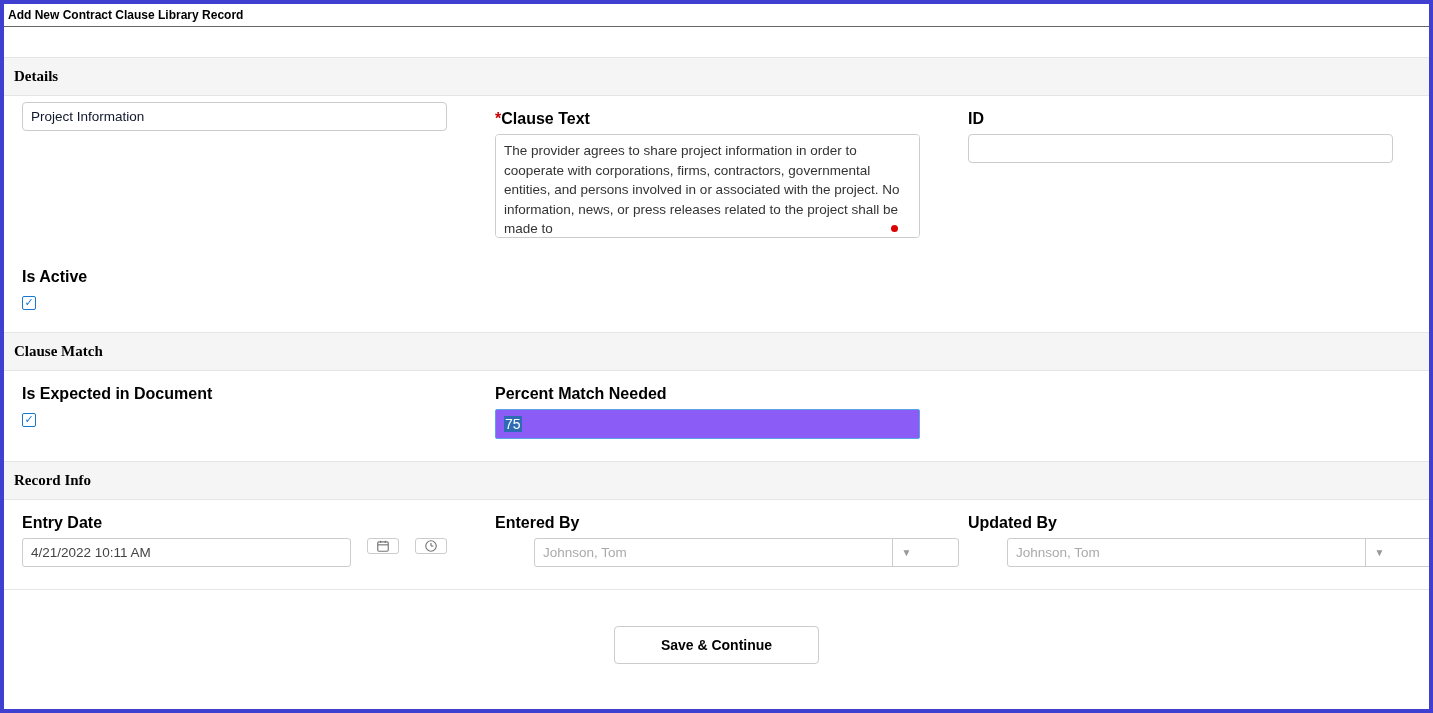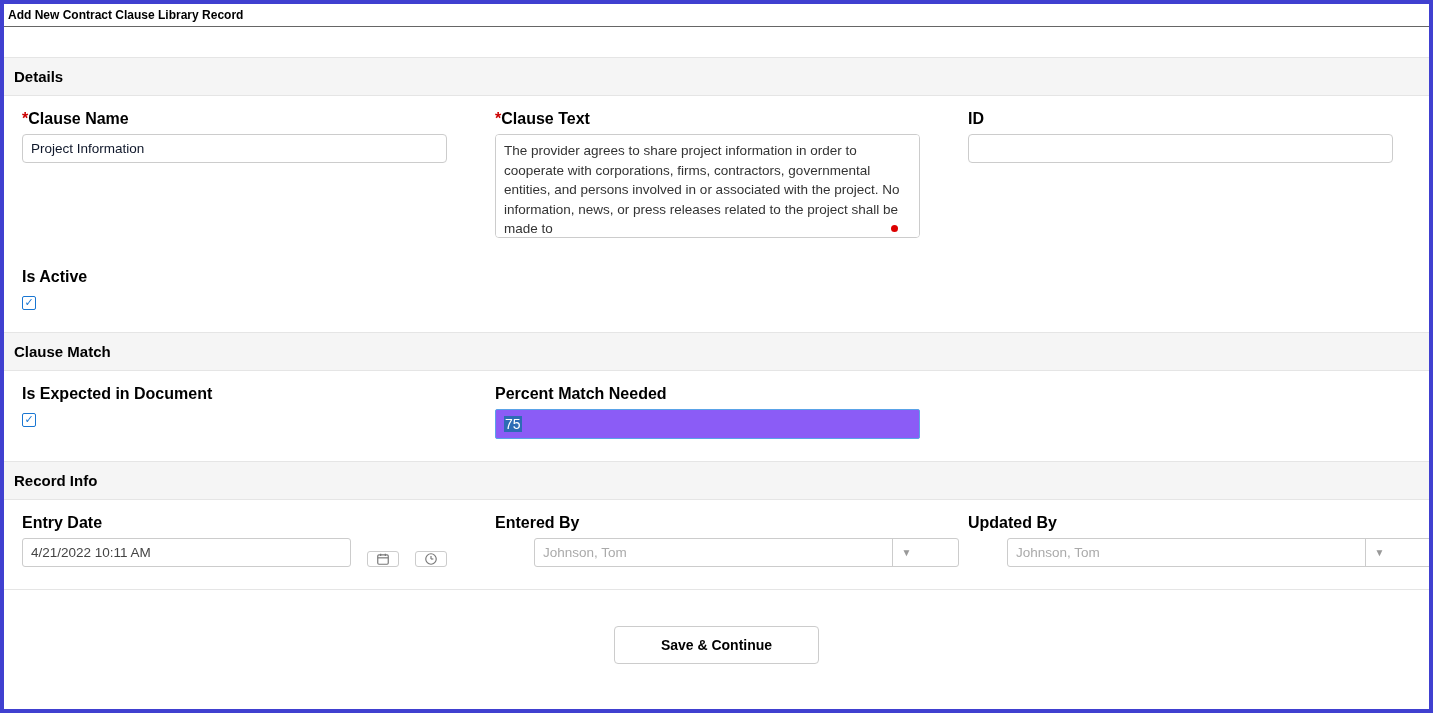--- a/index.html
+++ b/index.html
@@ -25,6 +25,7 @@
     padding: 10px 10px;
     font-size: 15px;
     font-weight: 700;
+    font-family: Liberation Serif, serif;
   }
   .section-body {
     padding: 6px 18px 22px 18px;

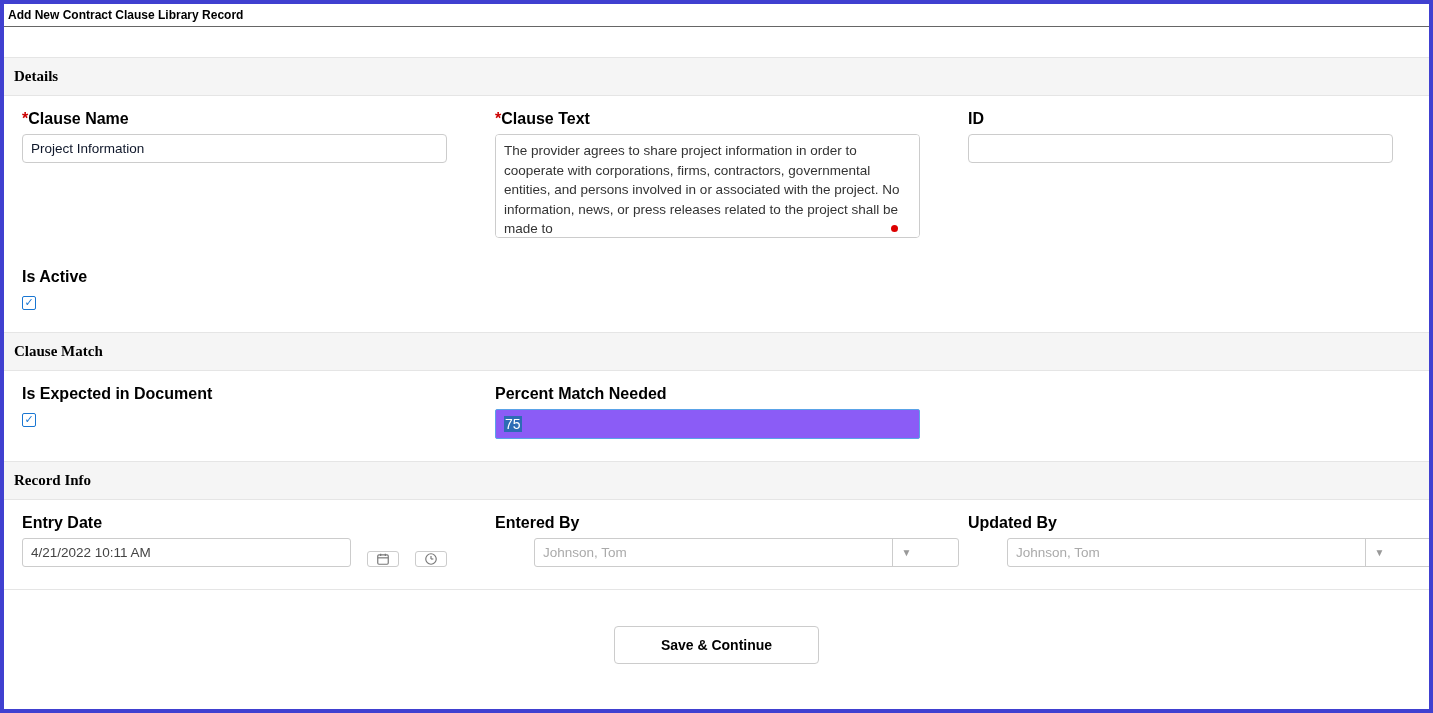--- a/index.html
+++ b/index.html
@@ -176,9 +176,6 @@
 <div class="section-body">
   <div class="row">
     <div class="col col-thin">
-      <div class="field-label">
-        <span class="req">*</span><span>Clause Name</span>
-      </div>
       <input type="text" class="text-input" value="Project Information" style="">
     </div>
     <div class="col col-thin">

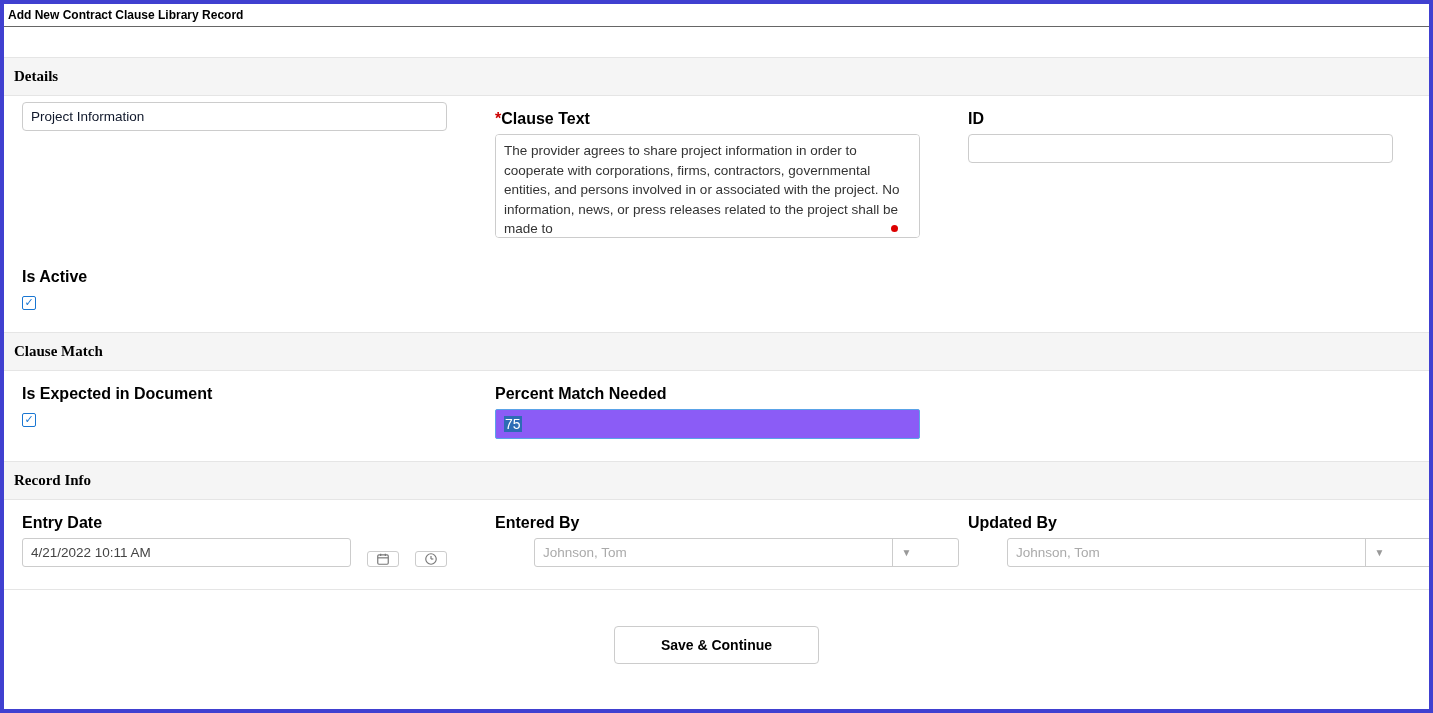--- a/index.html
+++ b/index.html
@@ -102,7 +102,7 @@
   }
   .date-wrap {
     display: flex;
-    align-items: flex-end;
+    align-items: flex-start;
     max-width: 425px;
     gap: 16px;
   }

